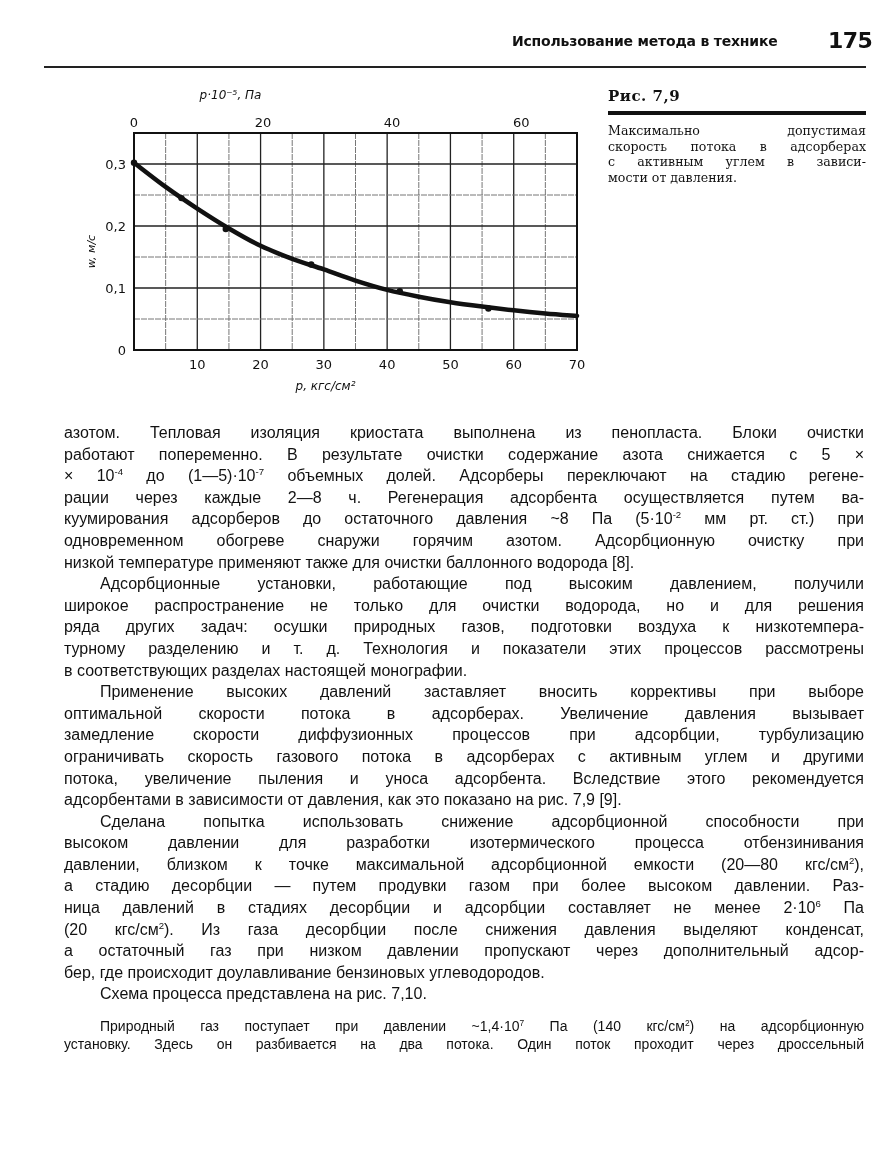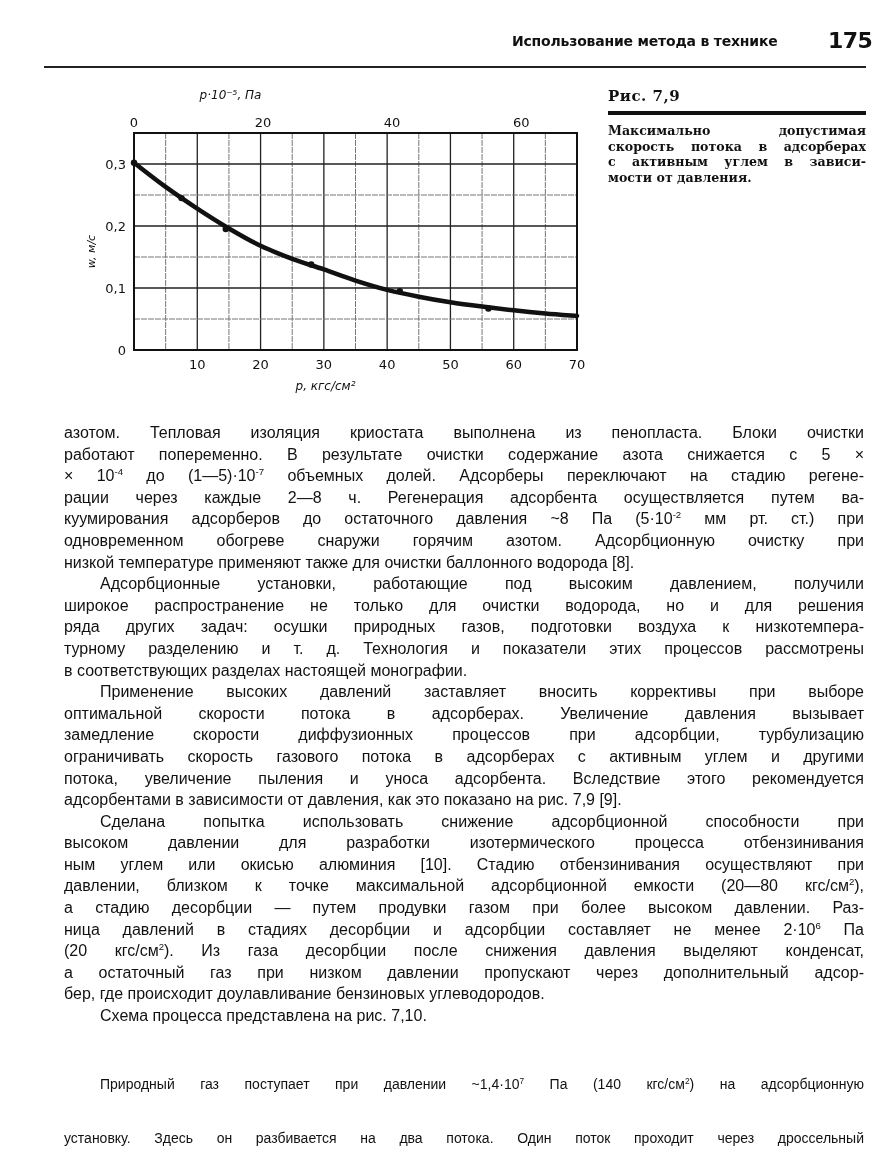--- a/index.html
+++ b/index.html
@@ -9,7 +9,7 @@
   .head-rule { position: absolute; left: 44px; top: 66px; width: 822px; height: 2px; background: #222; }
   .fig-label { position: absolute; left: 608px; top: 87px; font-family: "DejaVu Serif", serif; font-weight: bold; font-size: 15px; letter-spacing: 0.5px; }
   .fig-rule { position: absolute; left: 608px; top: 111px; width: 258px; height: 4px; background: #111; }
-  .fig-caption { position: absolute; left: 608px; top: 123px; width: 258px; font-family: "DejaVu Serif", serif; font-size: 12.6px; line-height: 15.5px; text-align: justify; font-weight: 700; }
+  .fig-caption { position: absolute; left: 608px; top: 123px; width: 258px; font-family: "DejaVu Serif", serif; font-size: 12.6px; line-height: 15.5px; text-align: justify; font-weight: 400; }
   .fig-caption .l { display: block; text-align: justify; text-align-last: justify; white-space: nowrap; }
   .fig-caption .l.last { text-align-last: left; }
   #chart { position: absolute; left: 0; top: 0; }

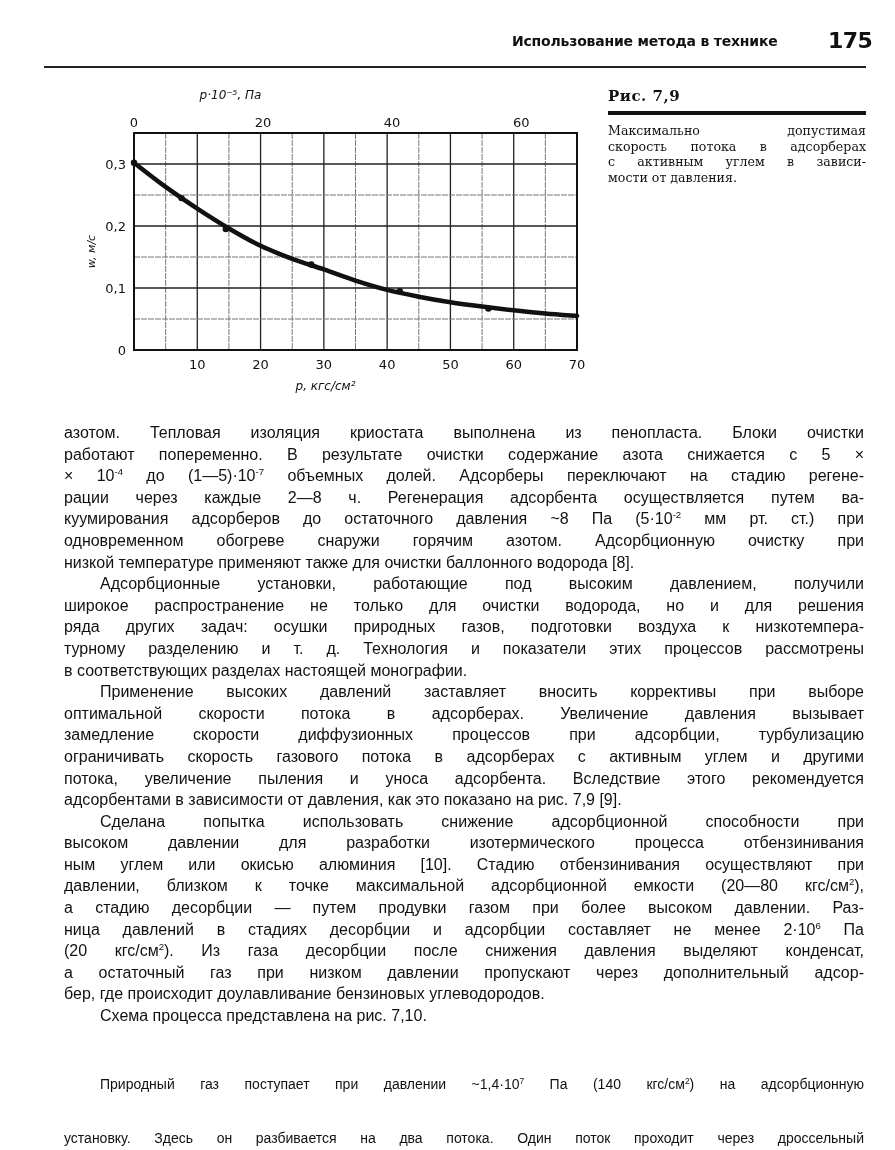--- a/index.html
+++ b/index.html
@@ -124,7 +124,6 @@
     <div>
       <span class="line indent">Сделана попытка использовать снижение адсорбционной способности при</span>
       <span class="line">высоком давлении для разработки изотермического процесса отбензинивания</span>
-      <span class="line">ным углем или окисью алюминия [10]. Стадию отбензинивания осуществляют при</span>
       <span class="line">давлении, близком к точке максимальной адсорбционной емкости (20—80 кгс/см<sup>2</sup>),</span>
       <span class="line">а стадию десорбции — путем продувки газом при более высоком давлении. Раз-</span>
       <span class="line">ница давлений в стадиях десорбции и адсорбции составляет не менее 2·10<sup>6</sup> Па</span>

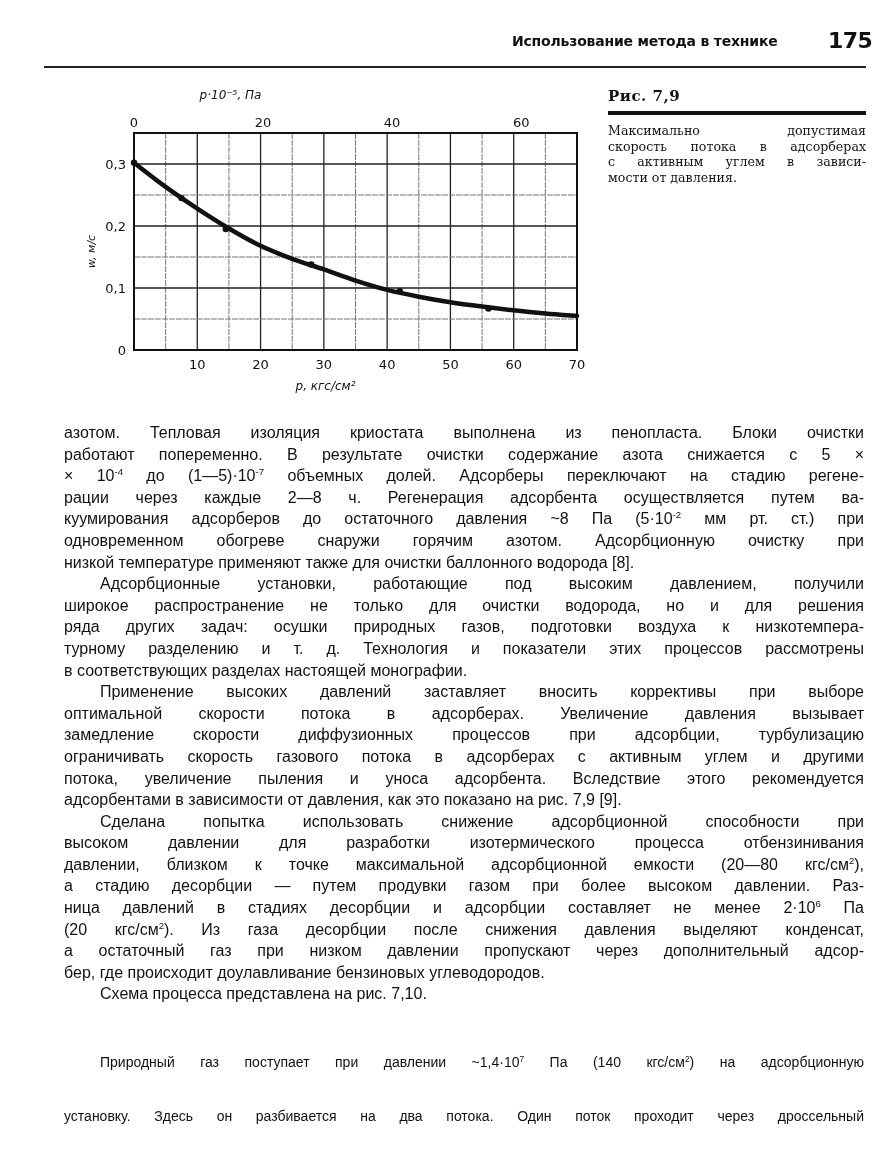--- a/index.html
+++ b/index.html
@@ -19,7 +19,7 @@
   .body-text .indent { padding-left: 36px; box-sizing: border-box; }
   .body-text .gap { height: 12px; }
   .small-text { font-size: 14px; line-height: 18px; }
-  .small-text .line { height: 18px; margin-top: 36px; }
+  .small-text .line { height: 18px; }
   sup { font-size: 0.6em; line-height: 0; vertical-align: 0.6em; }
 </style>
 </head>

